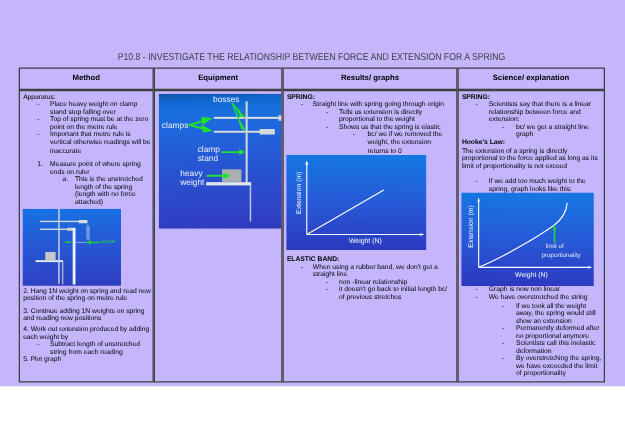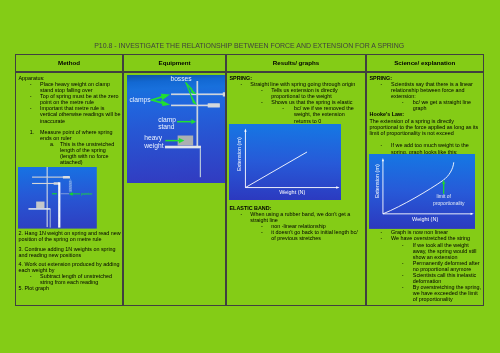--- a/index.html
+++ b/index.html
@@ -4,7 +4,7 @@
 <style>
   html,body{margin:0;padding:0;background:#ffffff;width:500px;height:353px;overflow:hidden;}
   body{font-family:"Liberation Sans",sans-serif;color:#000;-webkit-font-smoothing:antialiased;}
-  #page{position:relative;width:500px;height:353px;background:#84cc16;}
+  #page{position:relative;width:500px;height:309px;background:#c4b5fd;}
 
   
   #title{position:absolute;left:15px;top:42px;width:468.5px;text-align:center;

